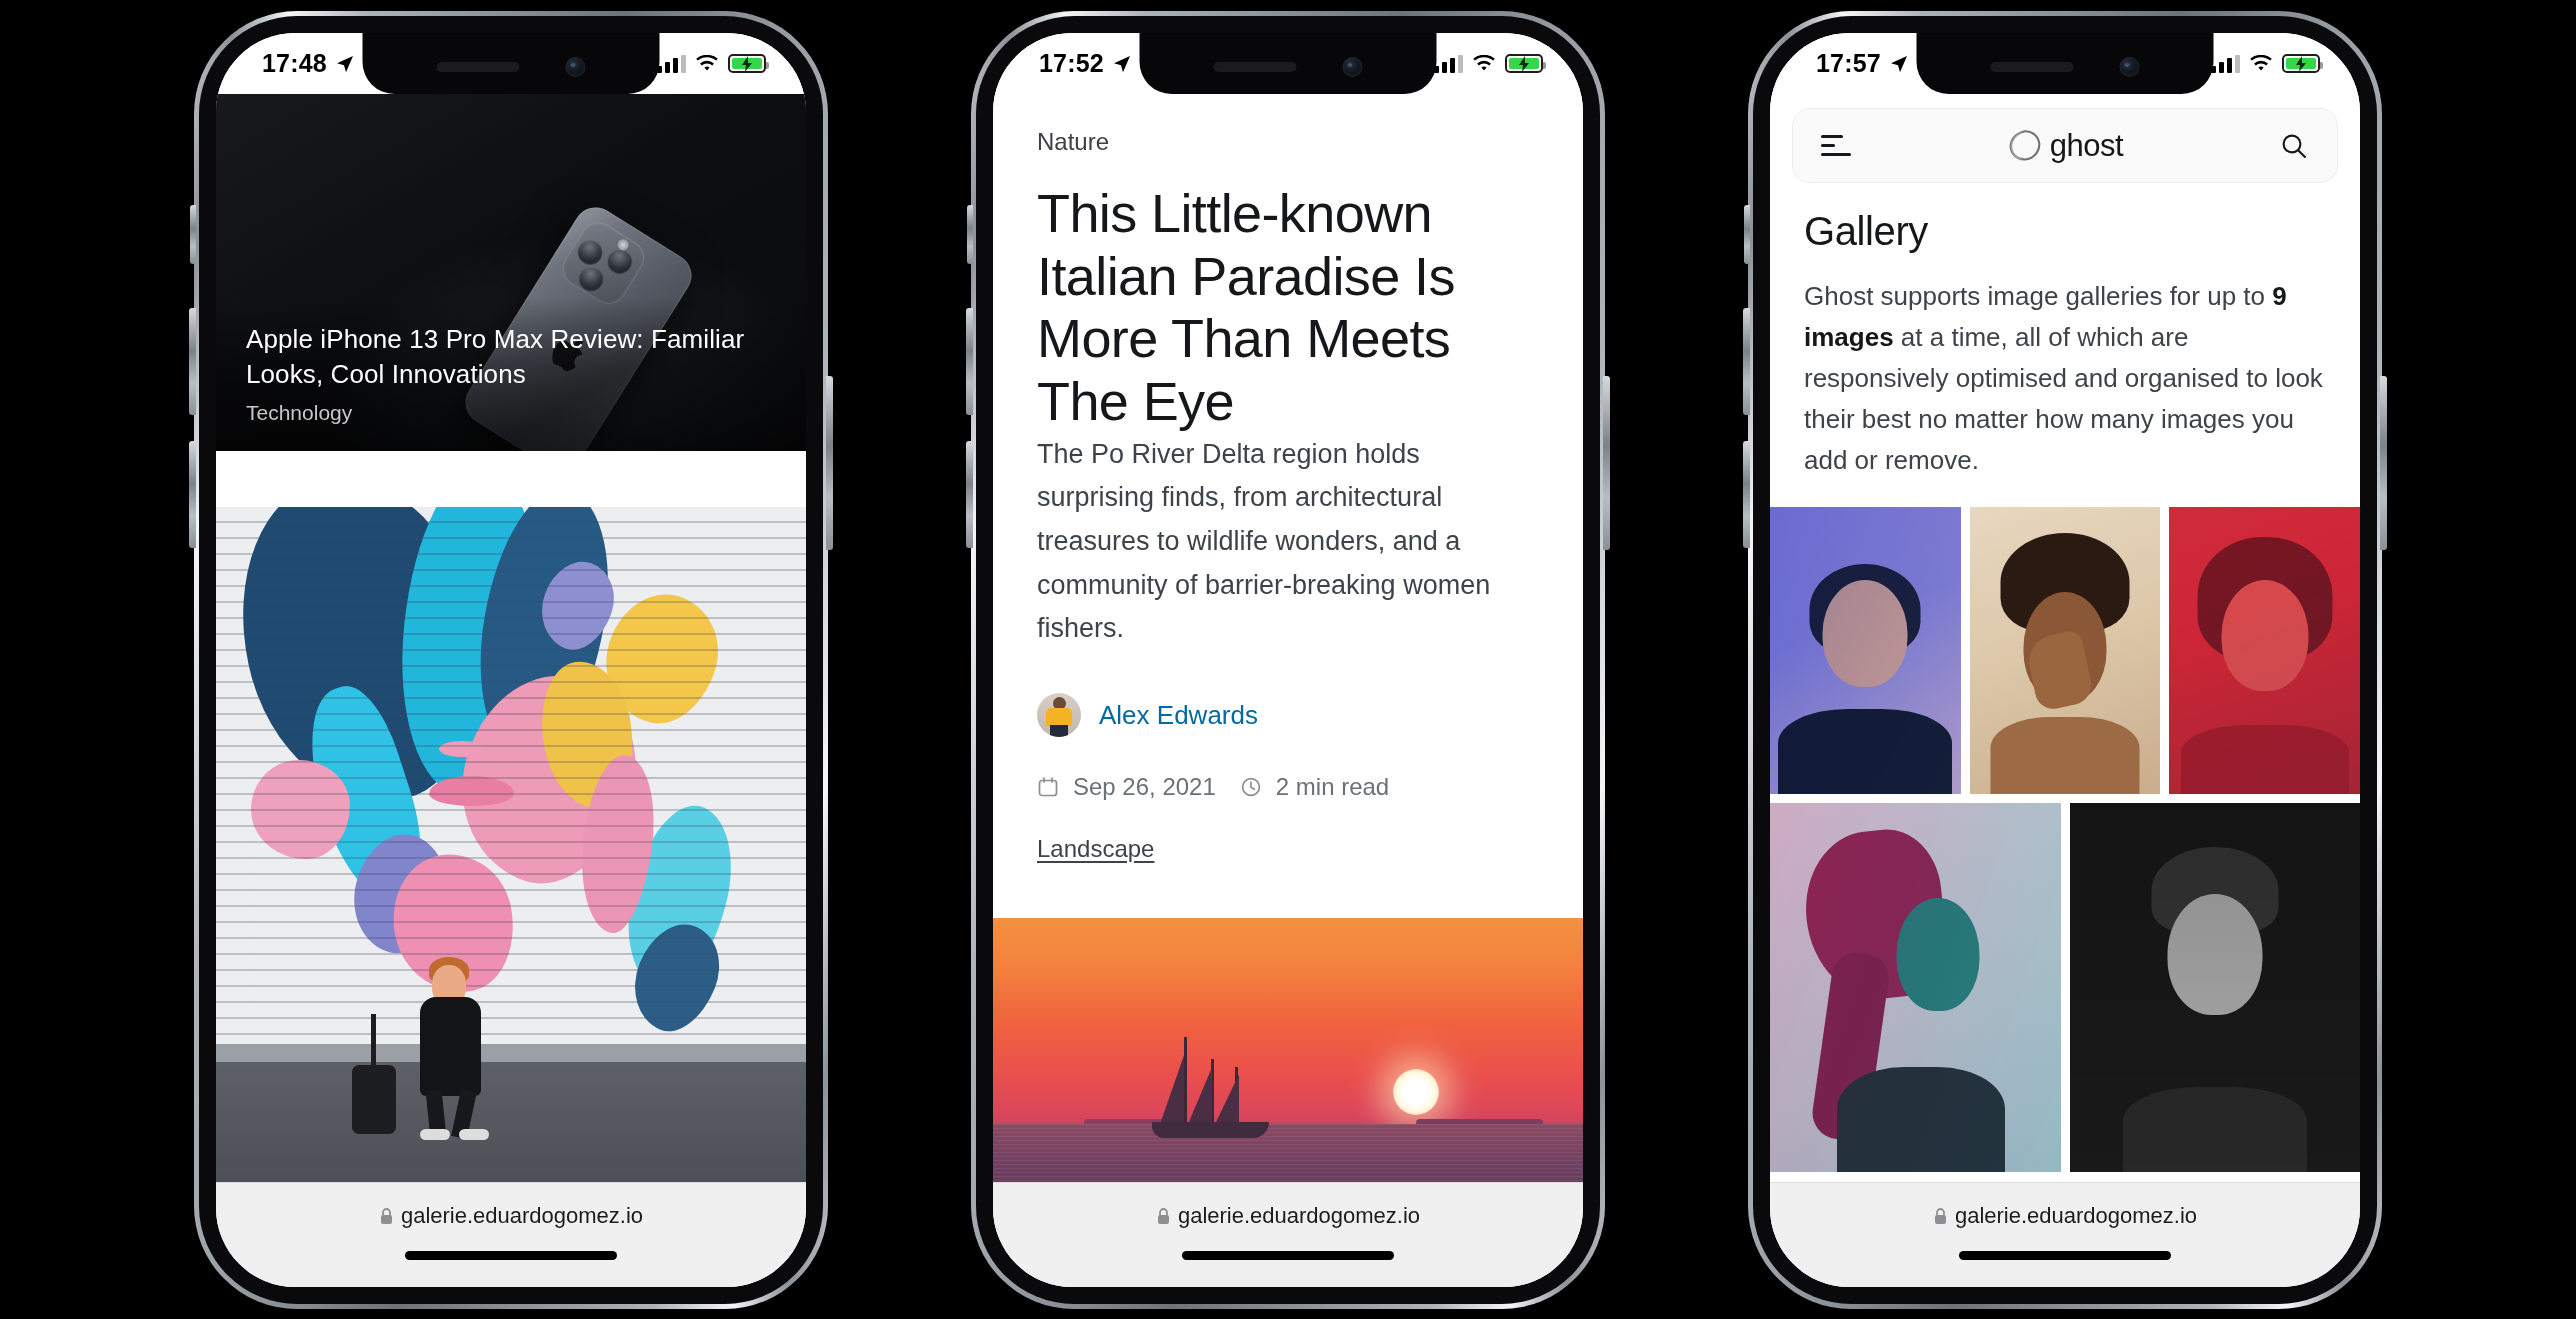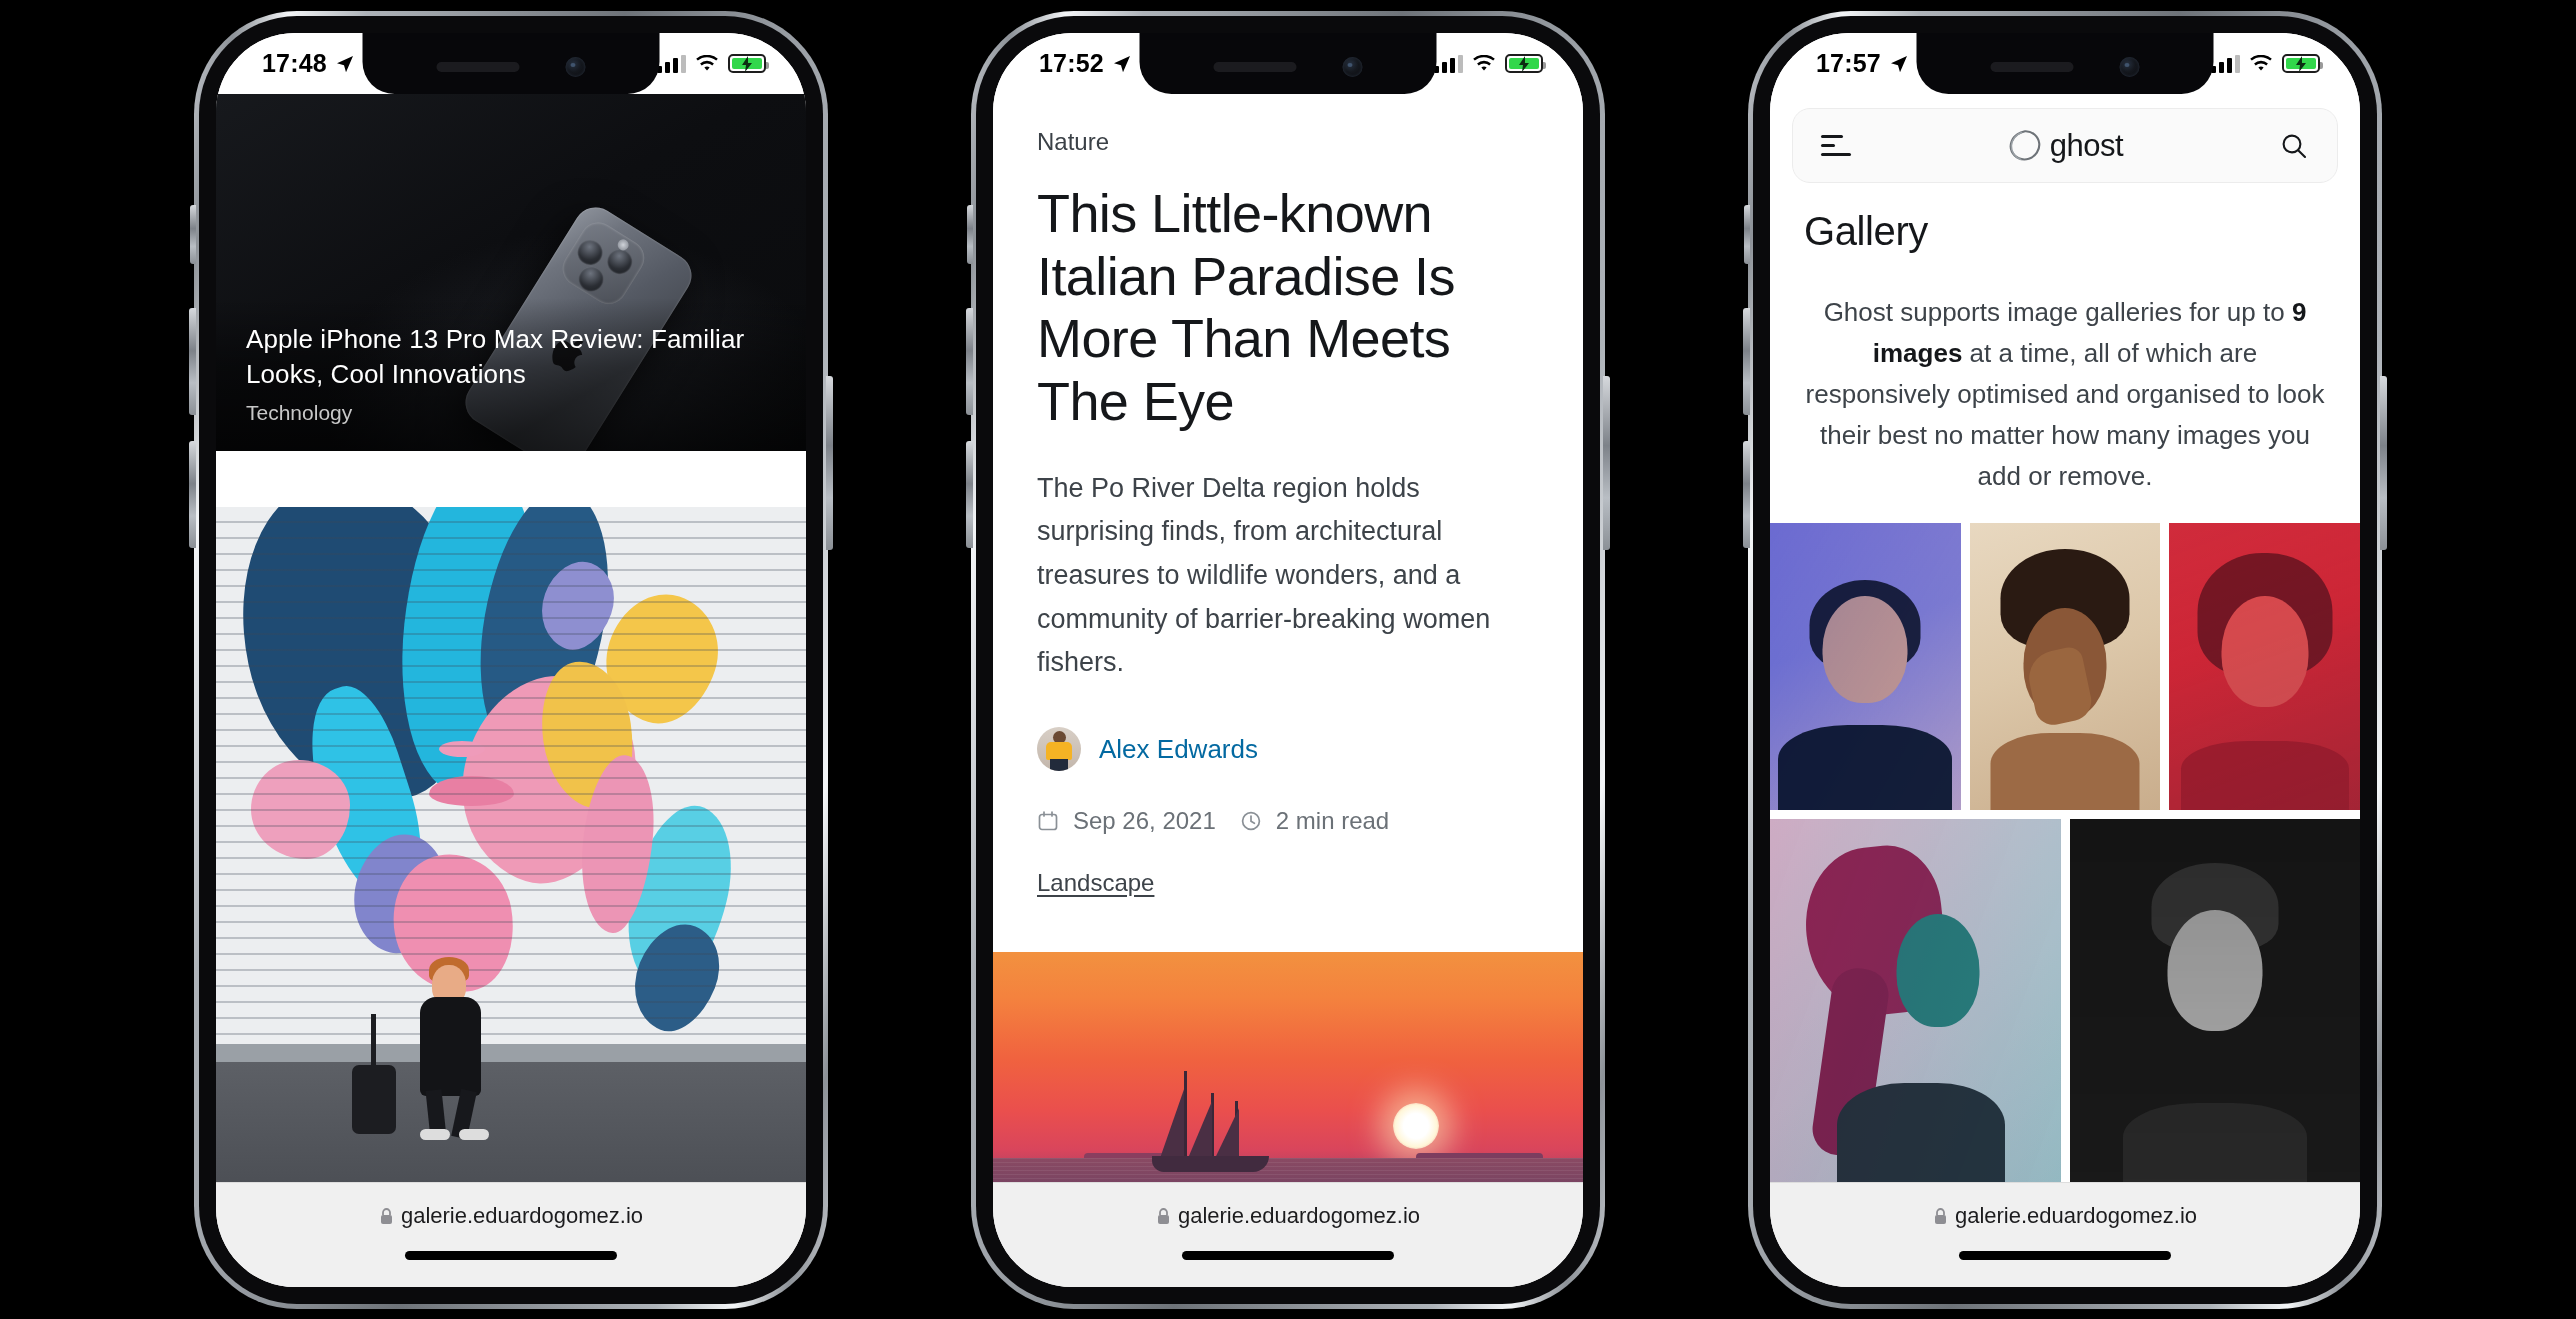--- a/index.html
+++ b/index.html
@@ -339,7 +339,7 @@
 
   .gal-head { padding: 26px 34px 0; }
   .gal-title { font-size: 40px; color:#15171a; font-weight:400; letter-spacing:-0.4px;}
-  .gal-body { margin-top: 38px; font-size: 26px; line-height: 1.58; color: #3d4349; text-align: center; }
+  .gal-body { margin-top: 22px; font-size: 26px; line-height: 1.58; color: #3d4349; }
   .gal-body b { font-weight: 700; color:#15171a; }
   .grid-row { display:flex; gap: 9px; margin-top: 26px; }
   .grid-row.r2 { margin-top: 9px; }

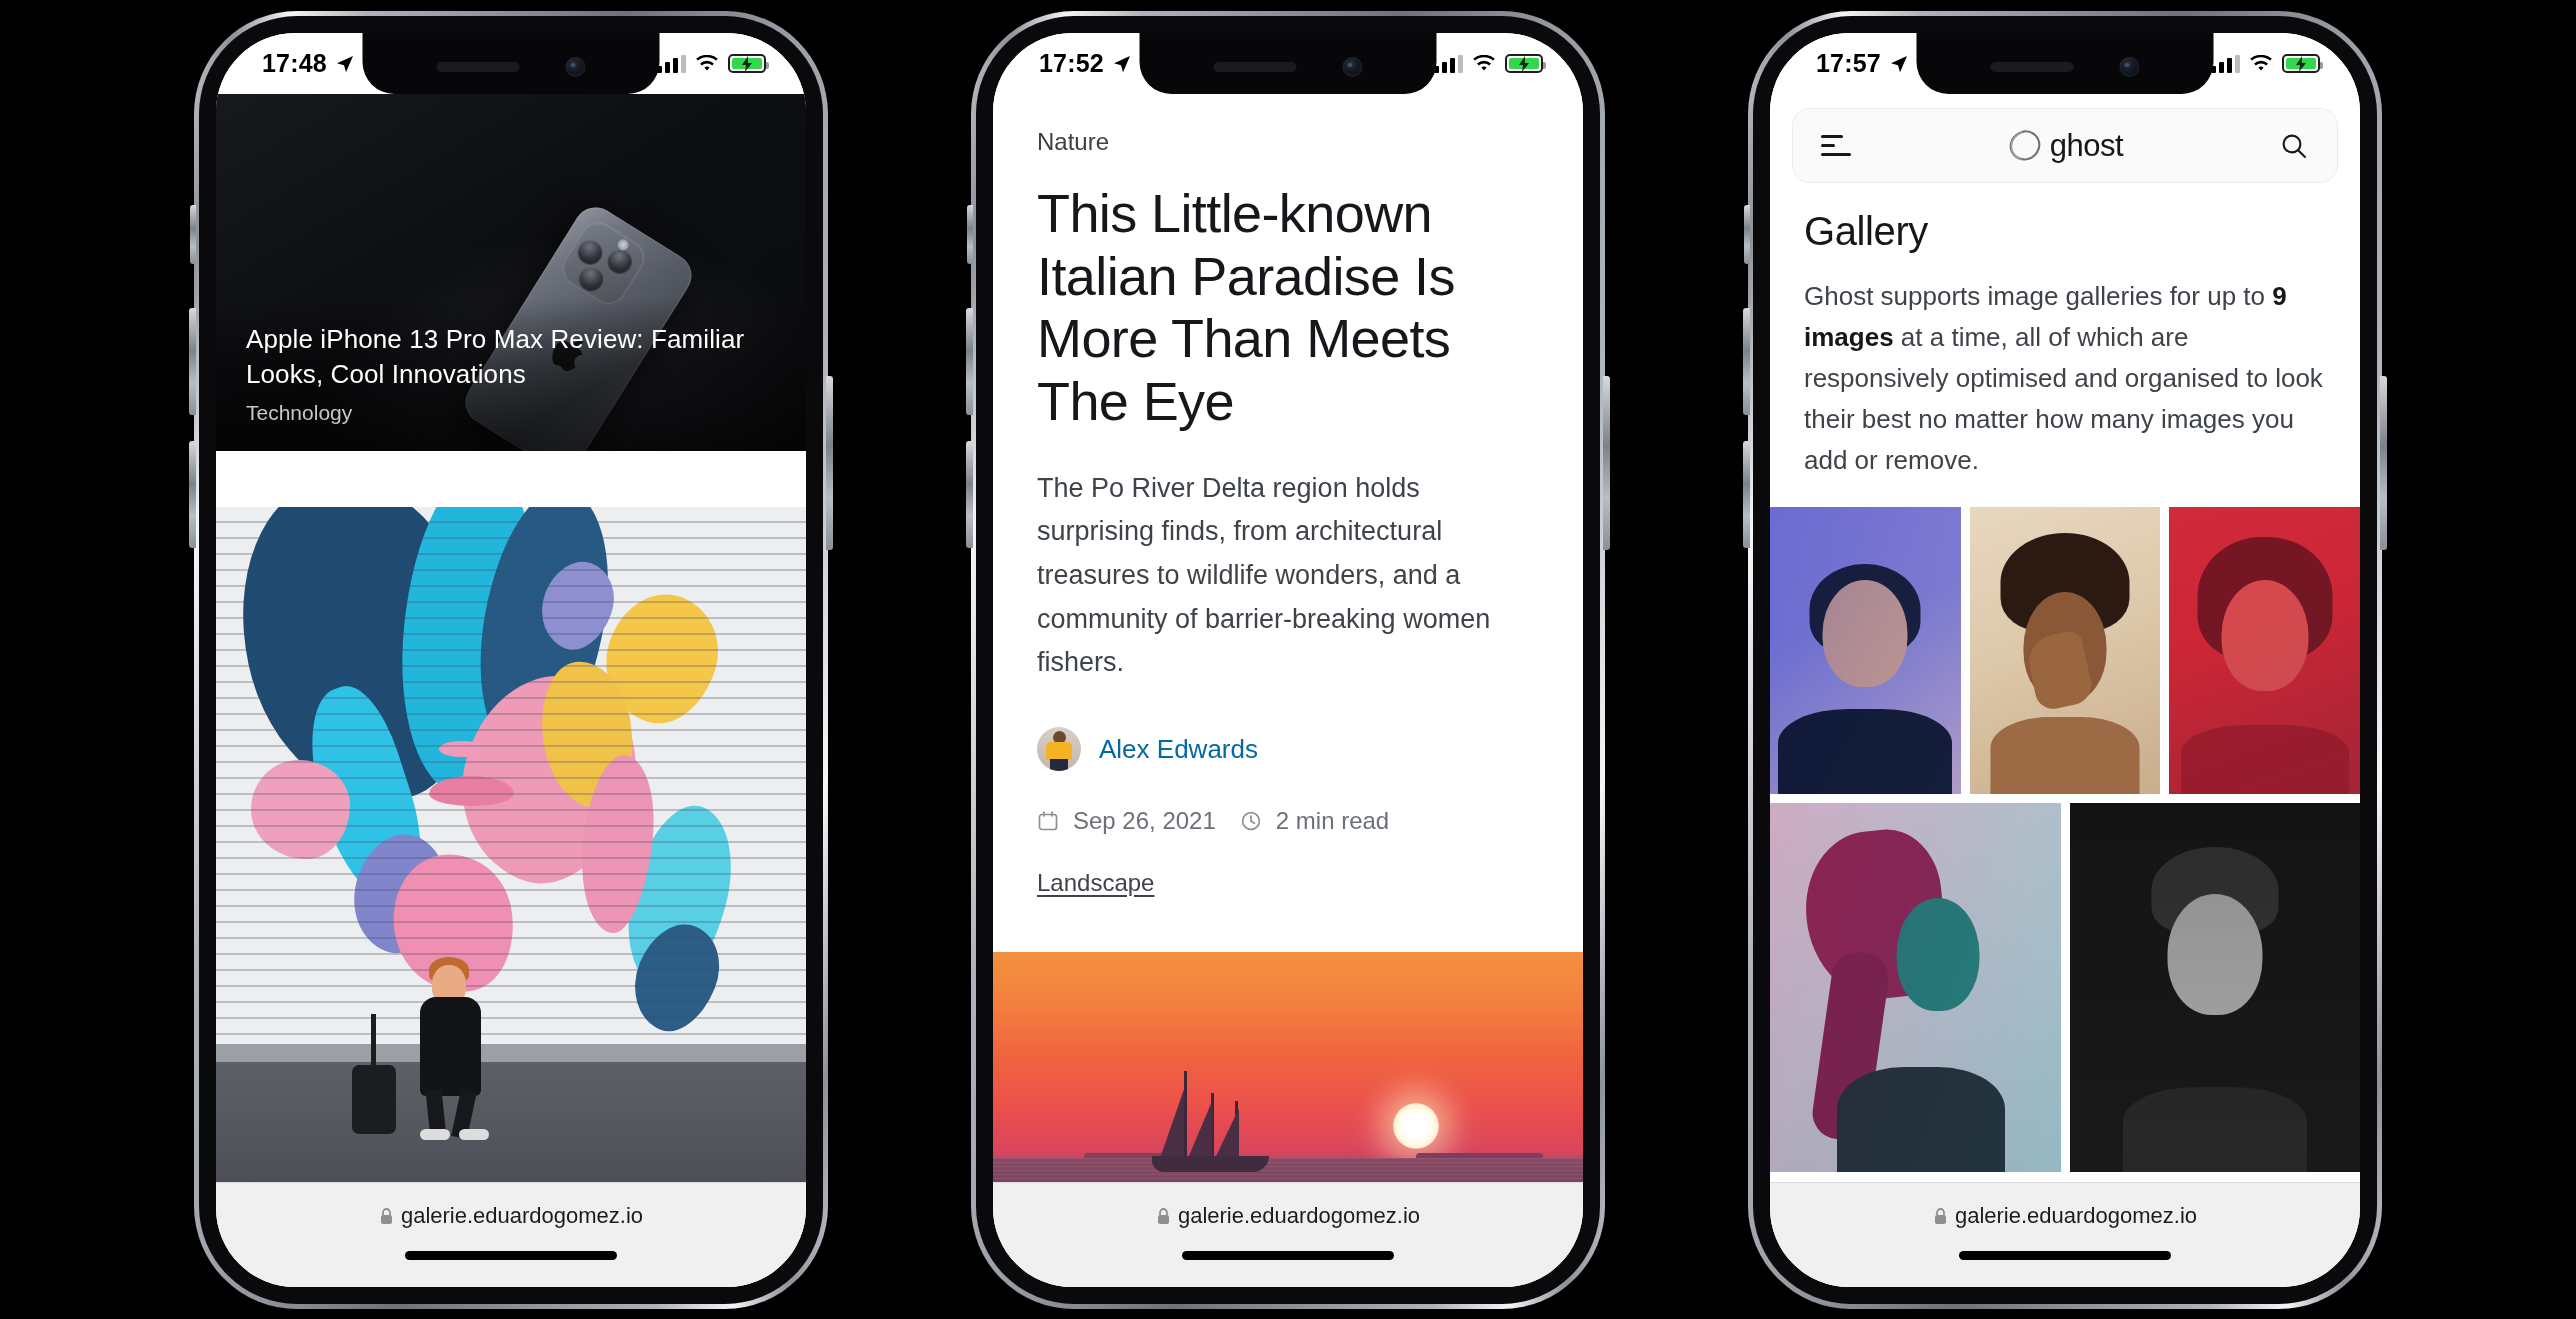--- a/index.html
+++ b/index.html
@@ -263,7 +263,6 @@
     color: #15171a; letter-spacing: -0.6px; margin-top: 24px;
   }
   .excerpt {
-    margin-top: 34px;
     font-size: 27px; line-height: 1.62; color: #3d4349;
   }
   .byline { margin-top: 42px; display: flex; align-items: center; gap: 18px; }

